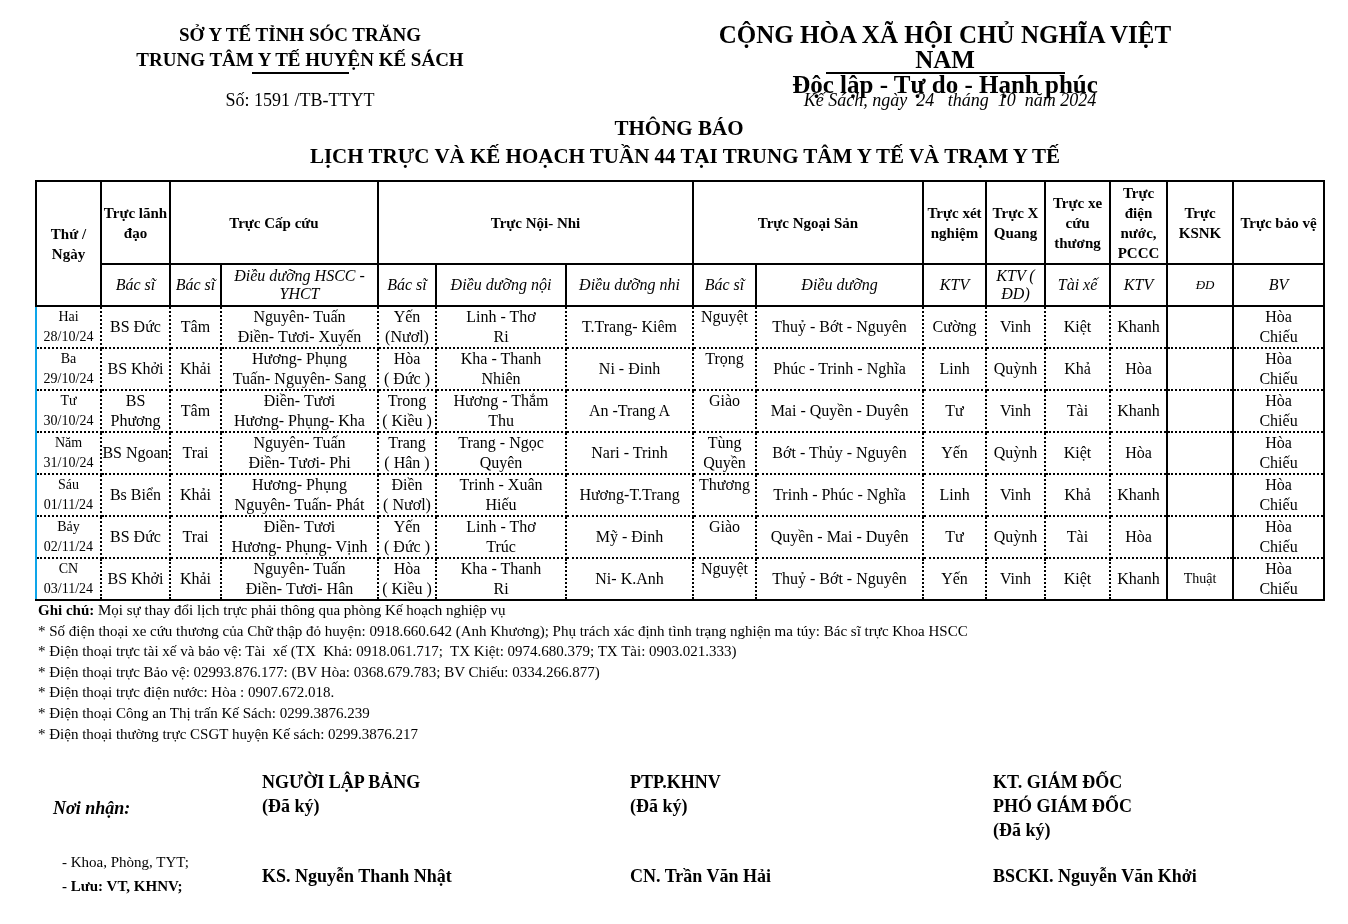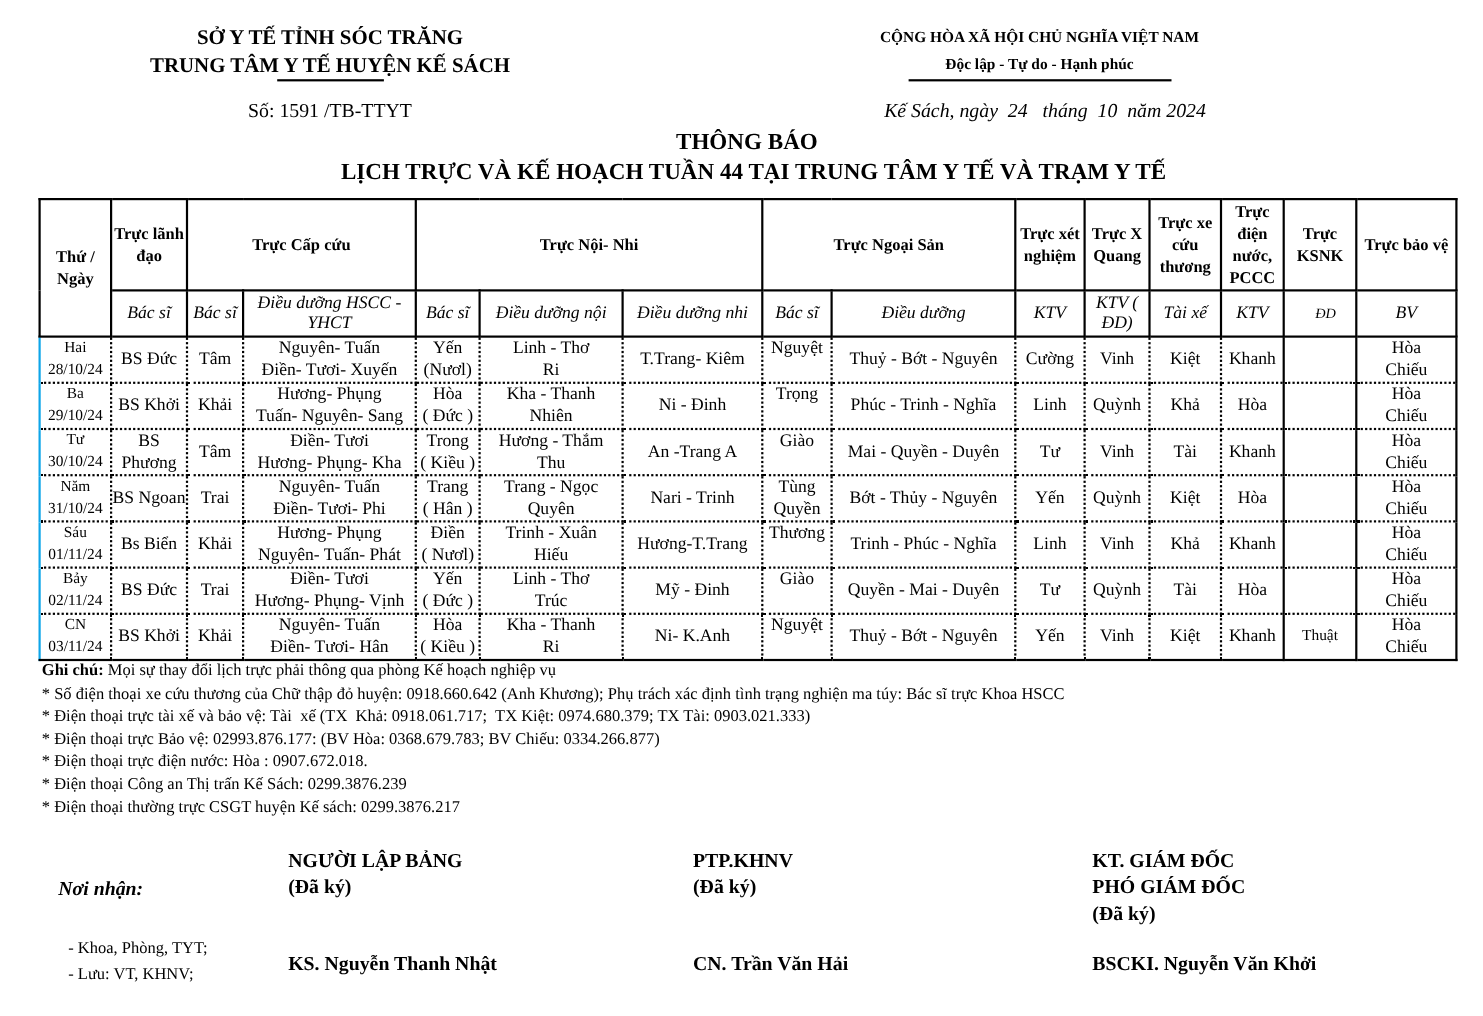--- a/index.html
+++ b/index.html
@@ -11,7 +11,7 @@
   .ital { font-style:italic; }
 
   .hdr-left { left:100px; top:22px; width:400px; text-align:center; font-weight:bold; font-size:19px; line-height:25px; }
-  .hdr-right { left:700px; top:22px; width:490px; text-align:center; font-weight:bold; font-size:14px; line-height:25px; }
+  .hdr-right { left:700px; top:22px; width:490px; text-align:center; font-weight:bold; font-size:25px; line-height:25px; }
   .ul-left { position:absolute; left:252px; top:72px; width:97px; height:2px; background:#000; }
   .ul-right { position:absolute; left:826px; top:72px; width:239px; height:2px; background:#000; }
   .so { left:150px; top:90px; width:300px; text-align:center; font-size:18px; }

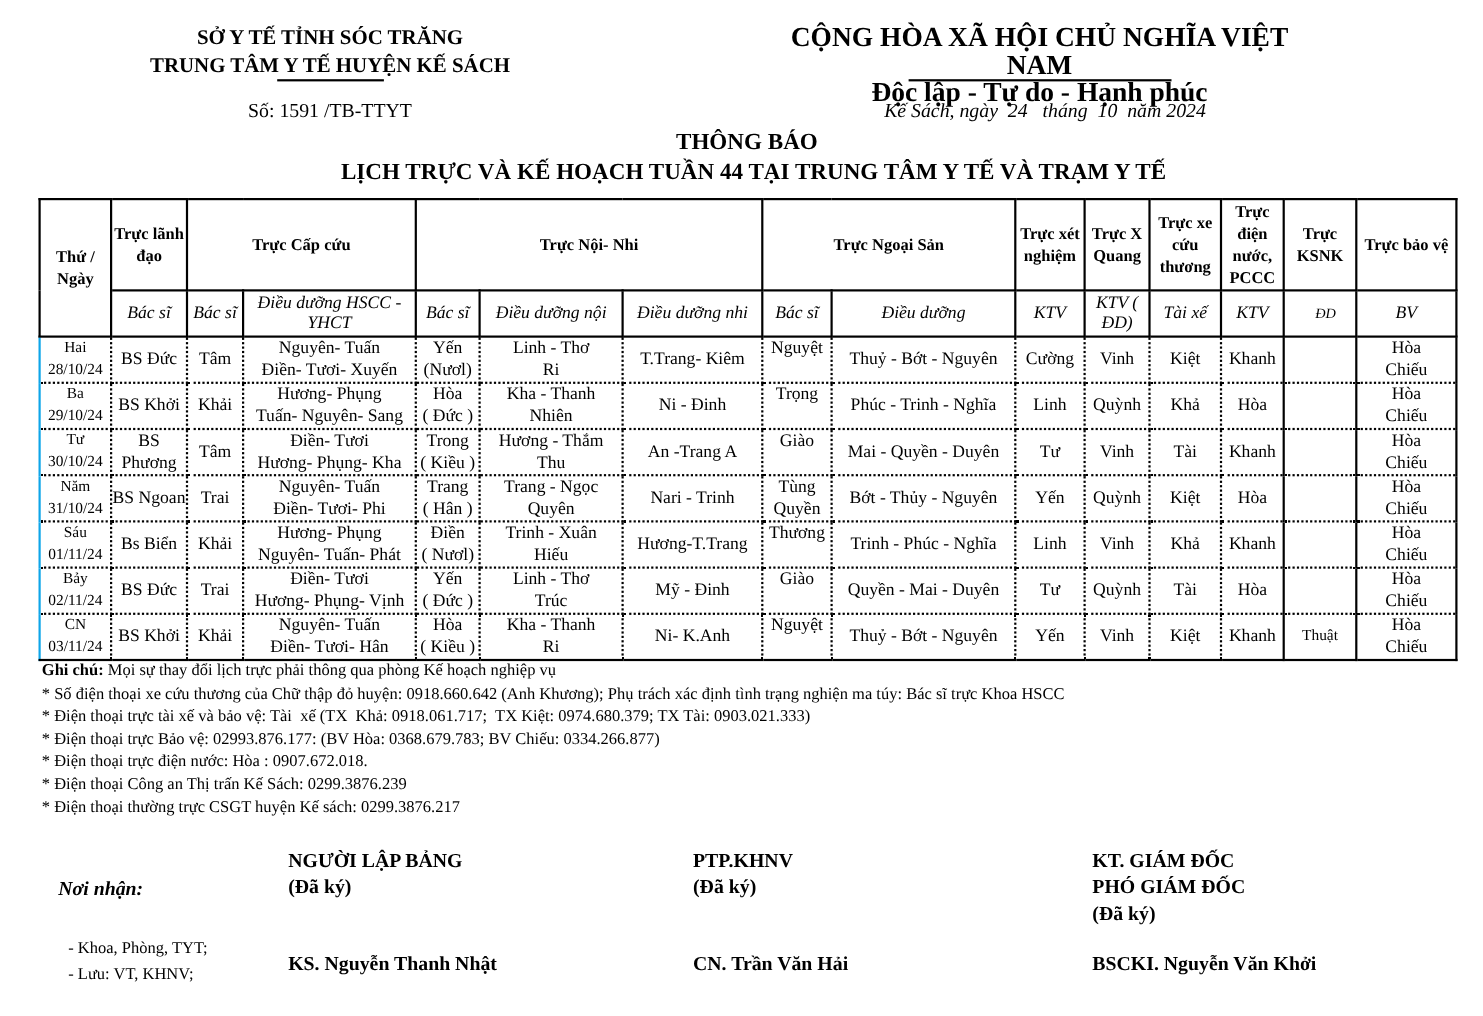--- a/index.html
+++ b/index.html
@@ -354,7 +354,7 @@
 <div class="abs" style="left:53px; top:796px; width:230px;">
   <div class="bold ital" style="font-size:18px; line-height:24px;">Nơi nhận:</div>
   <div style="font-size:15px; line-height:24px; padding-left:9px;margin-top:30px;">- Khoa, Phòng, TYT;</div>
-  <div style="font-size:15px; line-height:24px; padding-left:9px;">- Lưu: VT, KHNV;</div>
+  <div style="font-size:15px; line-height:24px; padding-left:9px;font-weight:bold;">- Lưu: VT, KHNV;</div>
 </div>
 
 <div class="abs sig center bold" style="left:262px; top:770px; width:260px;">

